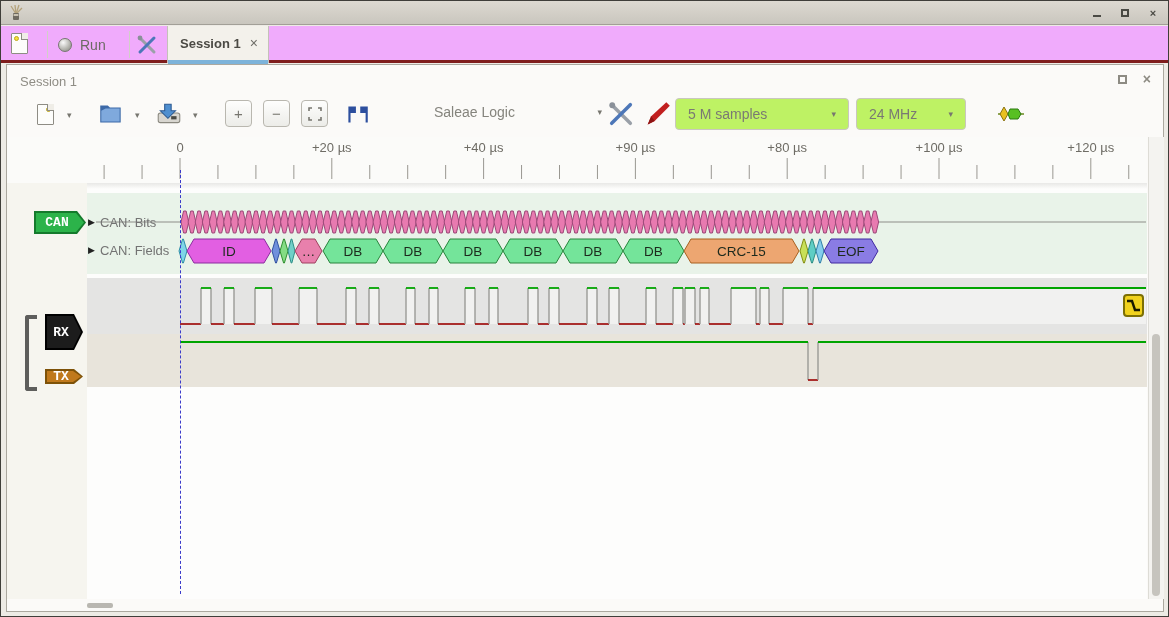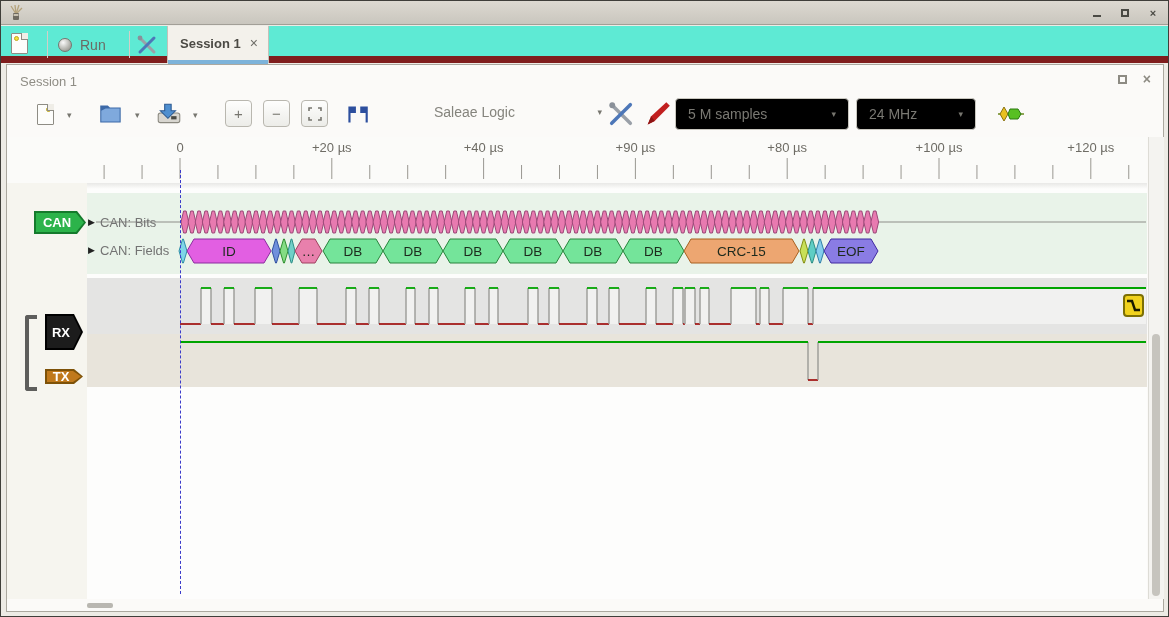--- a/index.html
+++ b/index.html
@@ -20,8 +20,8 @@
   .glyph-max { width:8px; height:8px; border:2px solid #4a4a44; }
 
   
-  .main-toolbar { position:absolute; left:0; top:25px; width:100%; height:37px; background:#5eead4;
-                  border-bottom:7px solid #7f1d1d; }
+  .main-toolbar { position:absolute; left:0; top:25px; width:100%; height:37px; background:#f0abfc;
+                  border-bottom:3px solid #7f1d1d; }
   .tb-sep { position:absolute; top:5px; width:1px; height:27px; background:#d2cfc7; }
   .newdoc-btn { position:absolute; left:10px; top:7px; width:26px; height:24px; }
   .doc-icon { position:relative; width:17px; height:21px; background:#fdfdfb; border:1px solid #8e8c84;

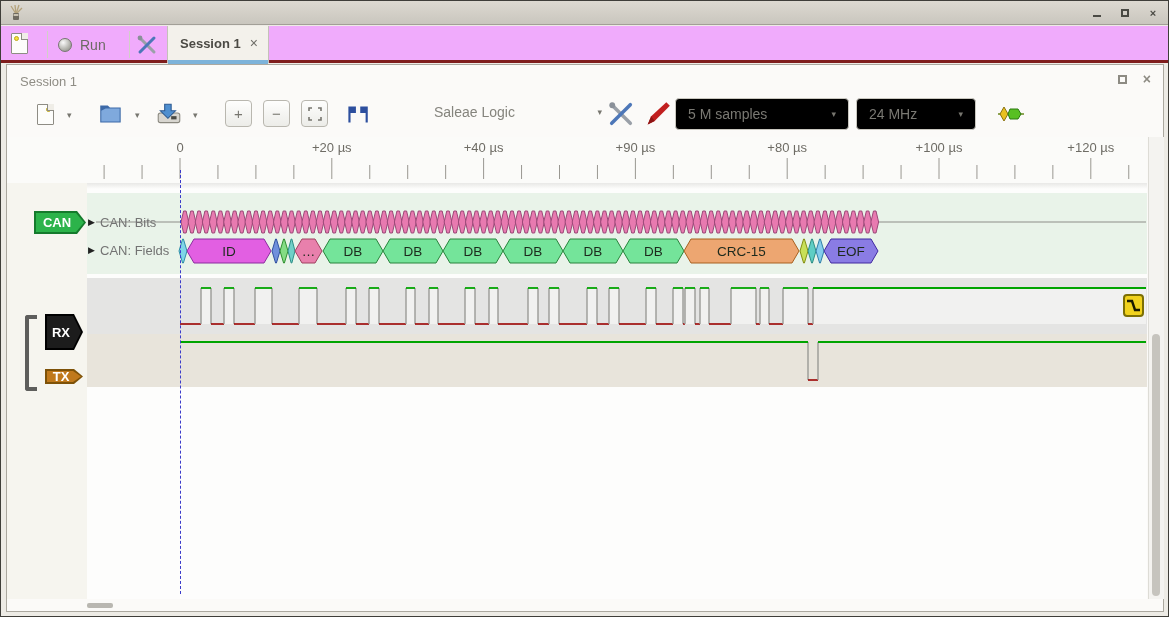--- a/index.html
+++ b/index.html
@@ -59,7 +59,7 @@
   .caret { font-size:9px; color:#77766f; }
   .dd-caret { position:absolute; top:14px; }
   .combo { position:absolute; top:2px; height:32px; border:1px solid #c9c7bf; border-radius:4px;
-           background:#000000; display:flex; align-items:center; justify-content:space-between;
+           background:#bef264; display:flex; align-items:center; justify-content:space-between;
            padding:0 12px; font-size:14px; color:#7a7973; }
   .device-select { position:absolute; top:8px; left:427px; width:168px; display:flex;
                    justify-content:space-between; align-items:center; font-size:14px; color:#85847d; }

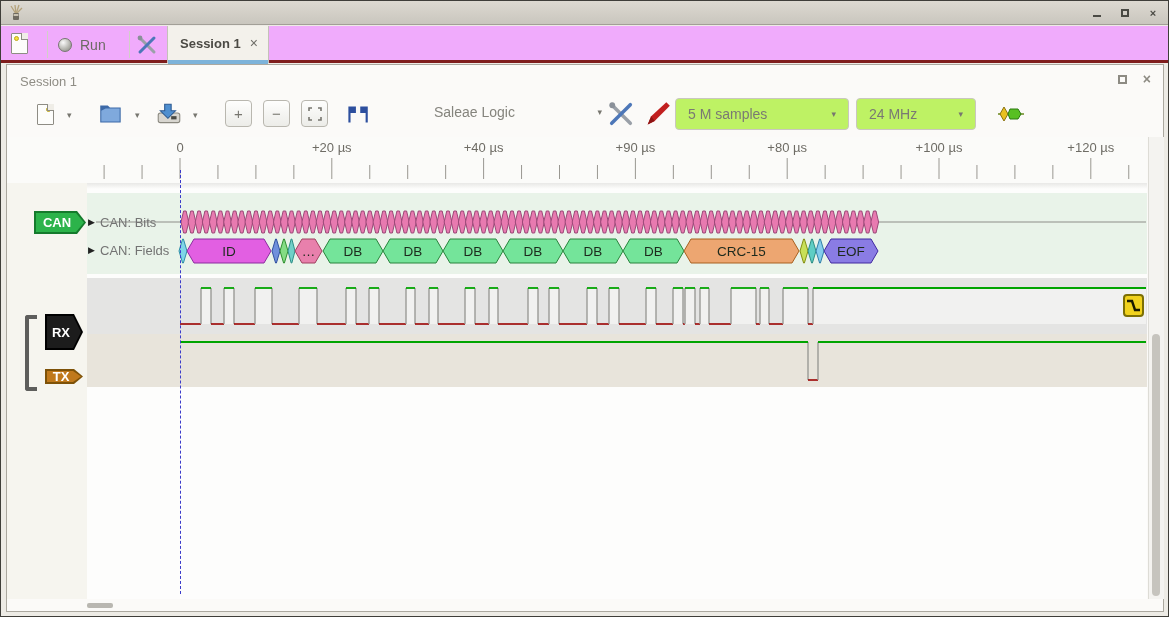--- a/index.html
+++ b/index.html
@@ -216,7 +216,7 @@
       <span>5 M samples</span>
       <span class="caret">▾</span>
     </div>
-    <div class="combo" style="left:849px; width:120px">
+    <div class="combo" style="left:849px; width:110px">
       <span>24 MHz</span>
       <span class="caret">▾</span>
     </div>

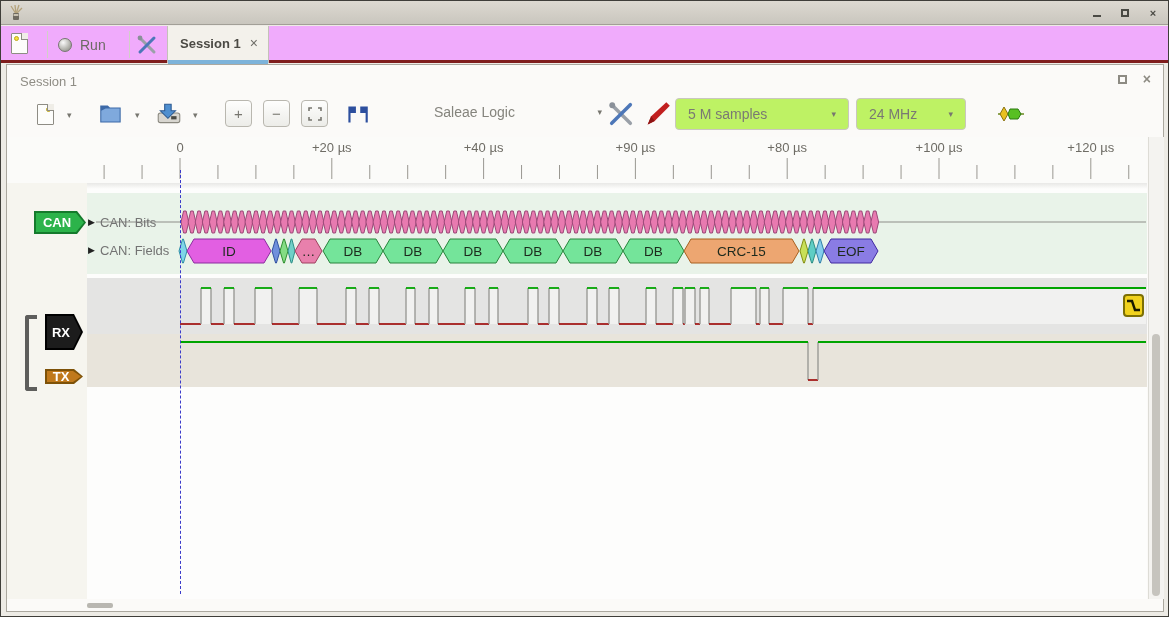--- a/index.html
+++ b/index.html
@@ -85,7 +85,7 @@
   .tag { position:absolute; color:#fff; font-weight:bold; font-size:13px; text-align:center; }
   .tag-outer { position:absolute; inset:0; clip-path:polygon(0 0, calc(100% - 9px) 0, 100% 50%, calc(100% - 9px) 100%, 0 100%); }
   .tag-inner { position:absolute; inset:2px; clip-path:polygon(0 0, calc(100% - 8px) 0, 100% 50%, calc(100% - 8px) 100%, 0 100%);
-               display:flex; align-items:center; justify-content:center; padding-right:6px; }
+               display:flex; align-items:center; justify-content:center; padding-right:6px;font-family:Liberation Mono, monospace; }
   .bracket { position:absolute; left:24px; top:314px; width:12px; height:76px;
              border:4px solid #5e5e5c; border-right:none; border-radius:3px 0 0 3px; }
 

